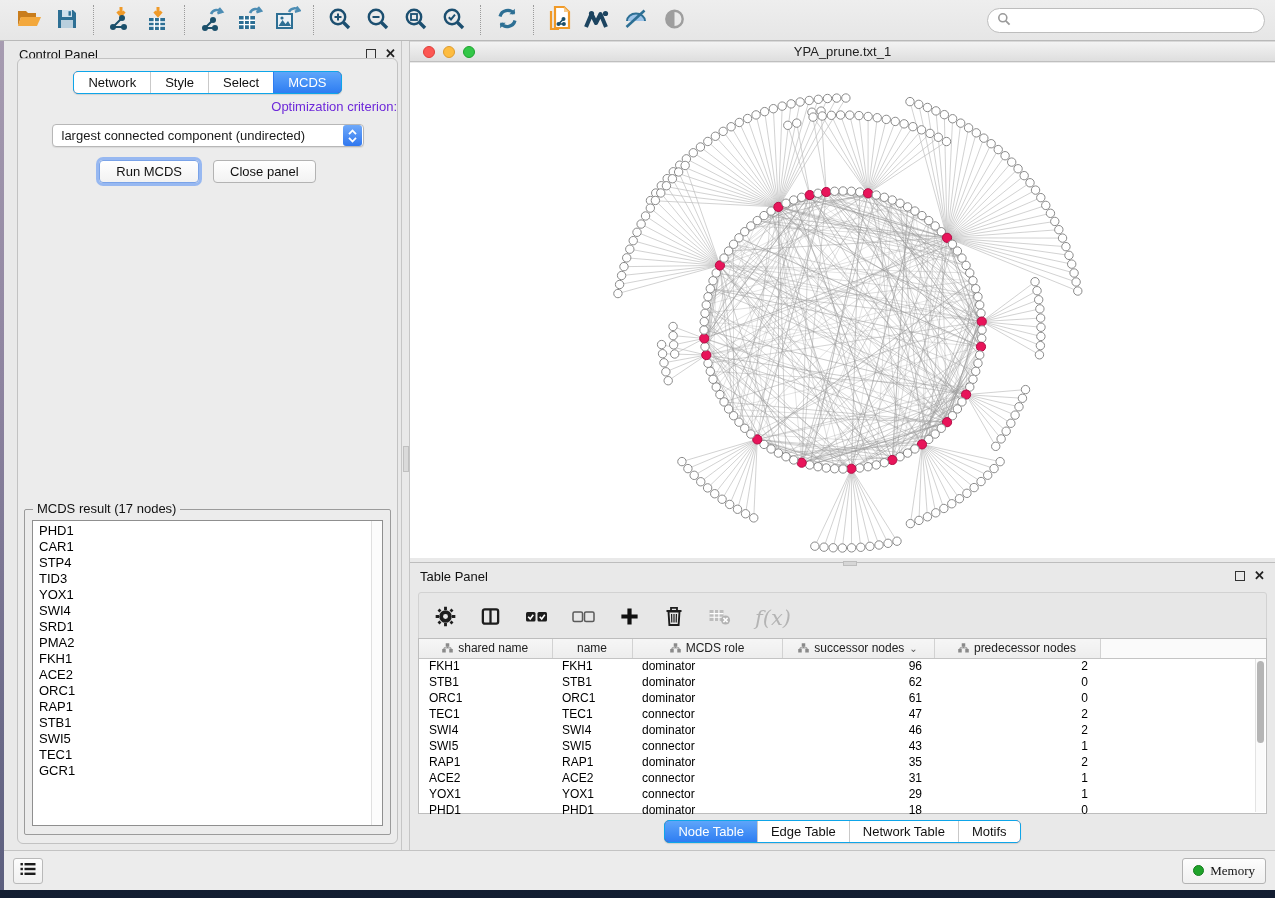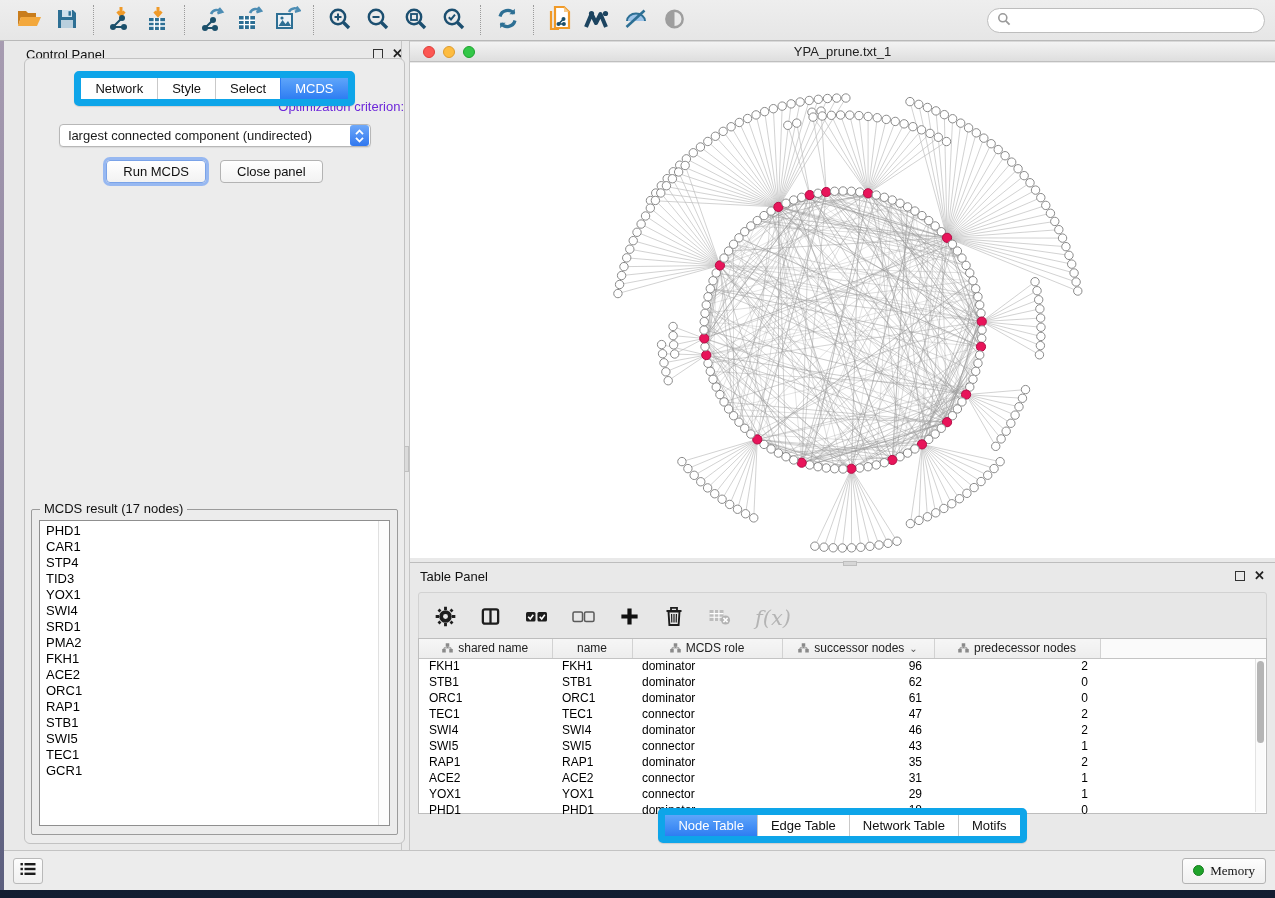--- a/index.html
+++ b/index.html
@@ -33,7 +33,7 @@
   .app-lower { position:absolute; left:4px; right:0; top:41px; bottom:8px; background:#e9e9e9; }
 
   
-  .control-panel { position:absolute; left:12px; top:0; width:397px; bottom:40px; background:#e9e9e9; }
+  .control-panel { position:absolute; left:5px; top:0; width:397px; bottom:40px; background:#e9e9e9; }
   .panel-titlebar { height:26px; display:flex; align-items:center; padding:0 10px; }
   .panel-title { font-size:13px; color:#111; }
   .panel-winbtns { margin-left:auto; display:flex; align-items:center; gap:9px; }

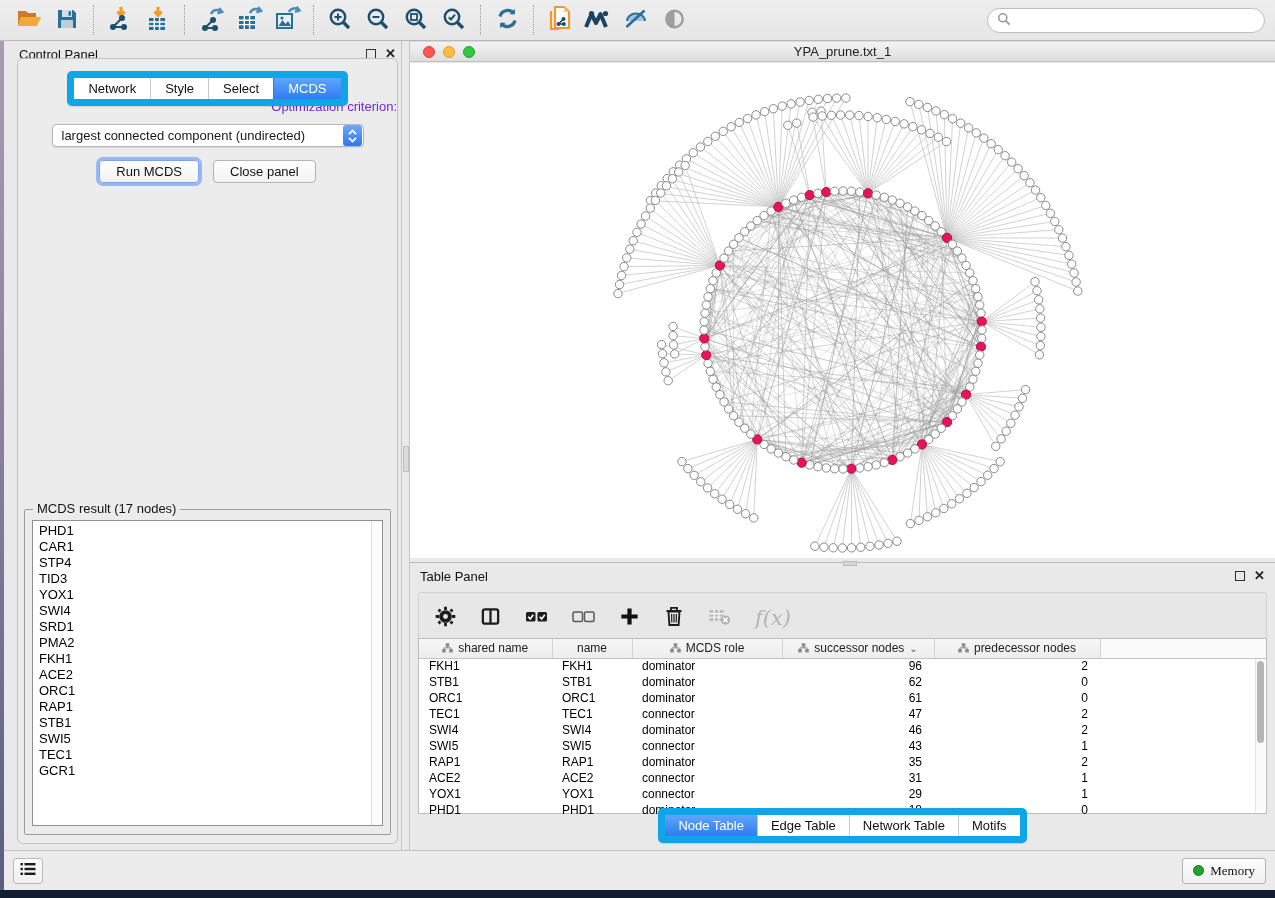--- a/index.html
+++ b/index.html
@@ -40,7 +40,7 @@
   .float-btn { width:10px; height:10px; border:1.6px solid #333; background:transparent; }
   .close-btn { font-size:13px; font-weight:bold; color:#222; line-height:10px; }
   .seg-tabs { display:flex; justify-content:center; margin-top:4px; position:relative; z-index:2; }
-  .seg-group { display:flex; border:7px solid #0ea5e9; border-radius:5px; overflow:hidden; background:#b91c1c; box-shadow:0 1px 1px rgba(0,0,0,.12); }
+  .seg-group { display:flex; border:1px solid #0ea5e9; border-radius:5px; overflow:hidden; background:#b91c1c; box-shadow:0 1px 1px rgba(0,0,0,.12); }
   .seg { padding:3px 14px; font-size:13px; border-left:1px solid #c9c9c9; background:#fff; color:#111; }
   .seg:first-child { border-left:none; }
   .seg.active { background:linear-gradient(180deg,#5ea5fa,#2e7df2); color:#fff; border-left-color:#2e7df2; }

